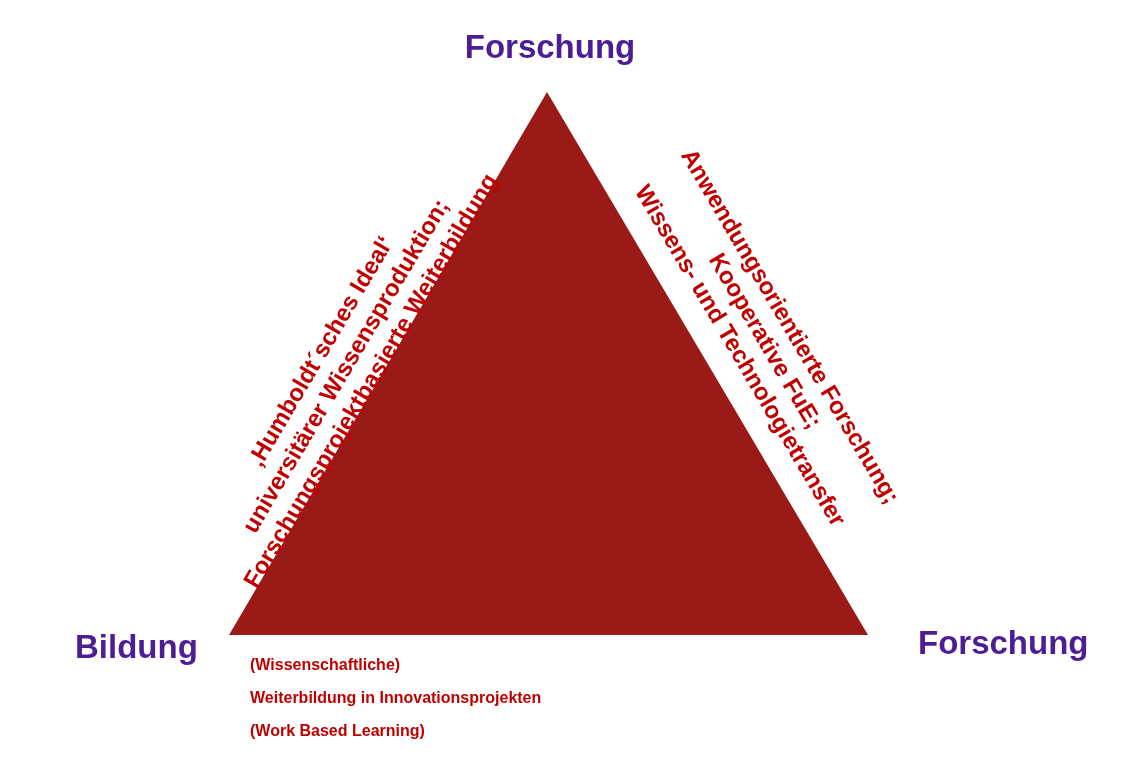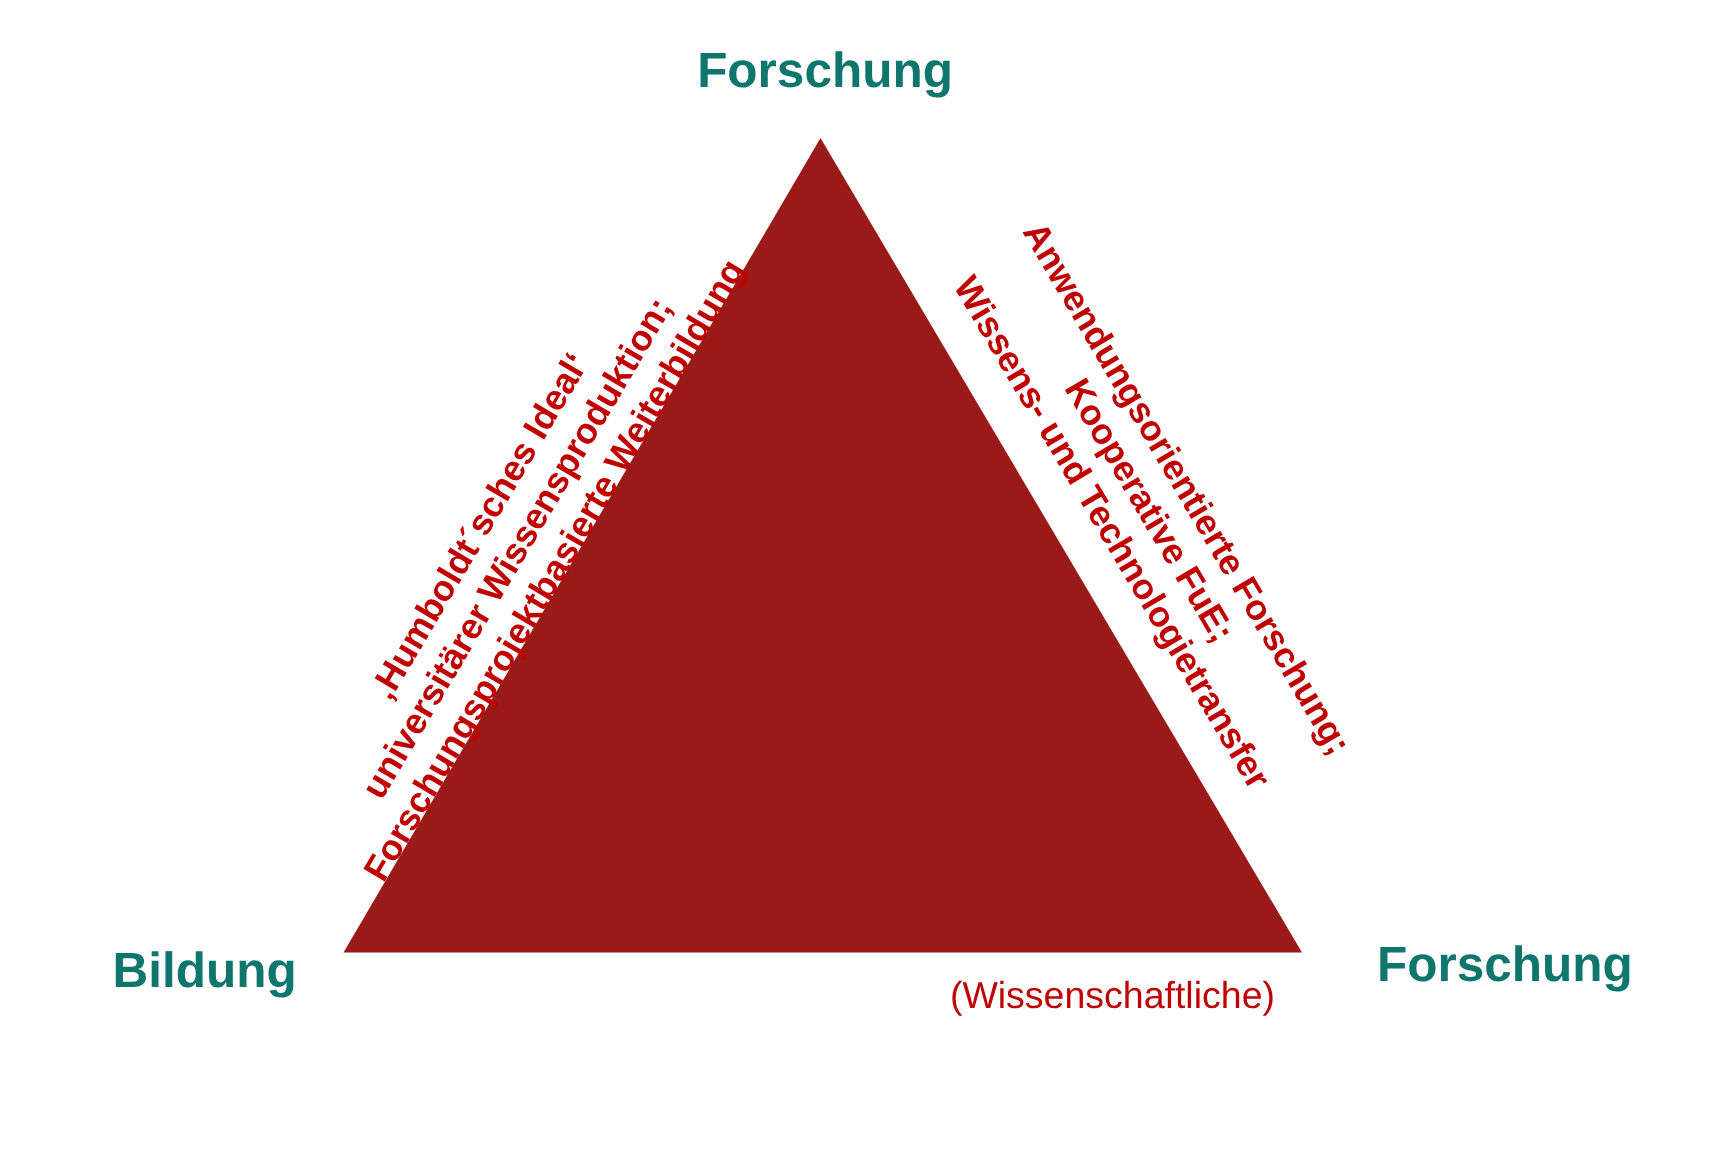--- a/index.html
+++ b/index.html
@@ -5,7 +5,7 @@
   html, body { margin:0; padding:0; background:#ffffff; }
   body { width:1140px; height:783px; position:relative; overflow:hidden;
          font-family:"Liberation Sans", "DejaVu Sans", sans-serif; }
-  .corner { position:absolute; font-weight:bold; font-size:33px; color:#0f766e; white-space:nowrap; }
+  .corner { position:absolute; font-weight:bold; font-size:33px; color:#4c1d95; white-space:nowrap; }
   #lbl-top { left:440px; top:28px; width:220px; text-align:center; }
   #lbl-left { left:30px; top:628px;margin-left:45px; }
   #lbl-right { left:918px; top:624px; }

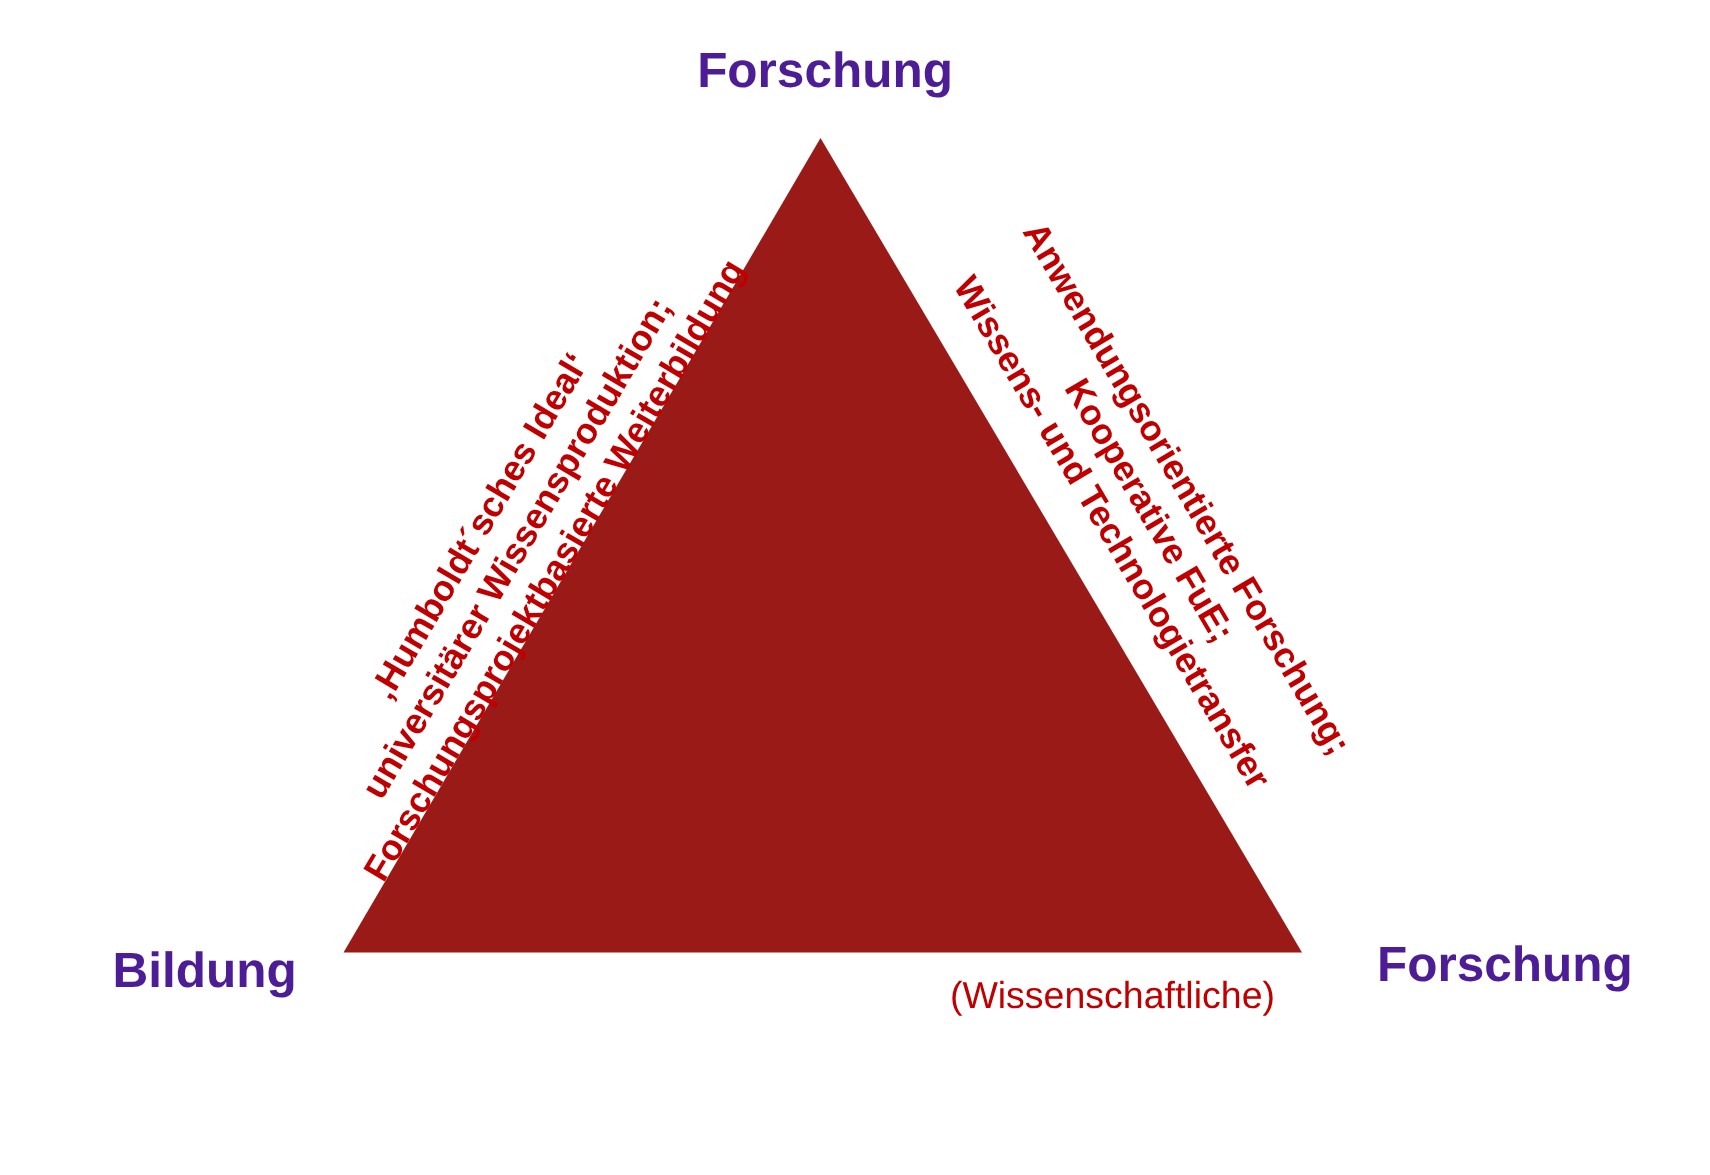--- a/index.html
+++ b/index.html
@@ -14,8 +14,8 @@
           text-align:center; white-space:nowrap; transform-origin:center center; }
   #side-left { width:520px; left:85px; top:322px; transform:rotate(-59.5deg); }
   #side-right { width:520px; left:506px; top:297px; transform:rotate(59.5deg); }
-  #side-bottom { position:absolute; left:250px; top:648px; width:600px; text-align:right;
-          color:#c00000; font-weight:normal; font-size:25px; line-height:33px; }
+  #side-bottom { position:absolute; left:250px; top:648px; width:600px; text-align:left;
+          color:#c00000; font-weight:bold; font-size:16px; line-height:33px; }
   .line { display:block; }
 </style>
 </head>

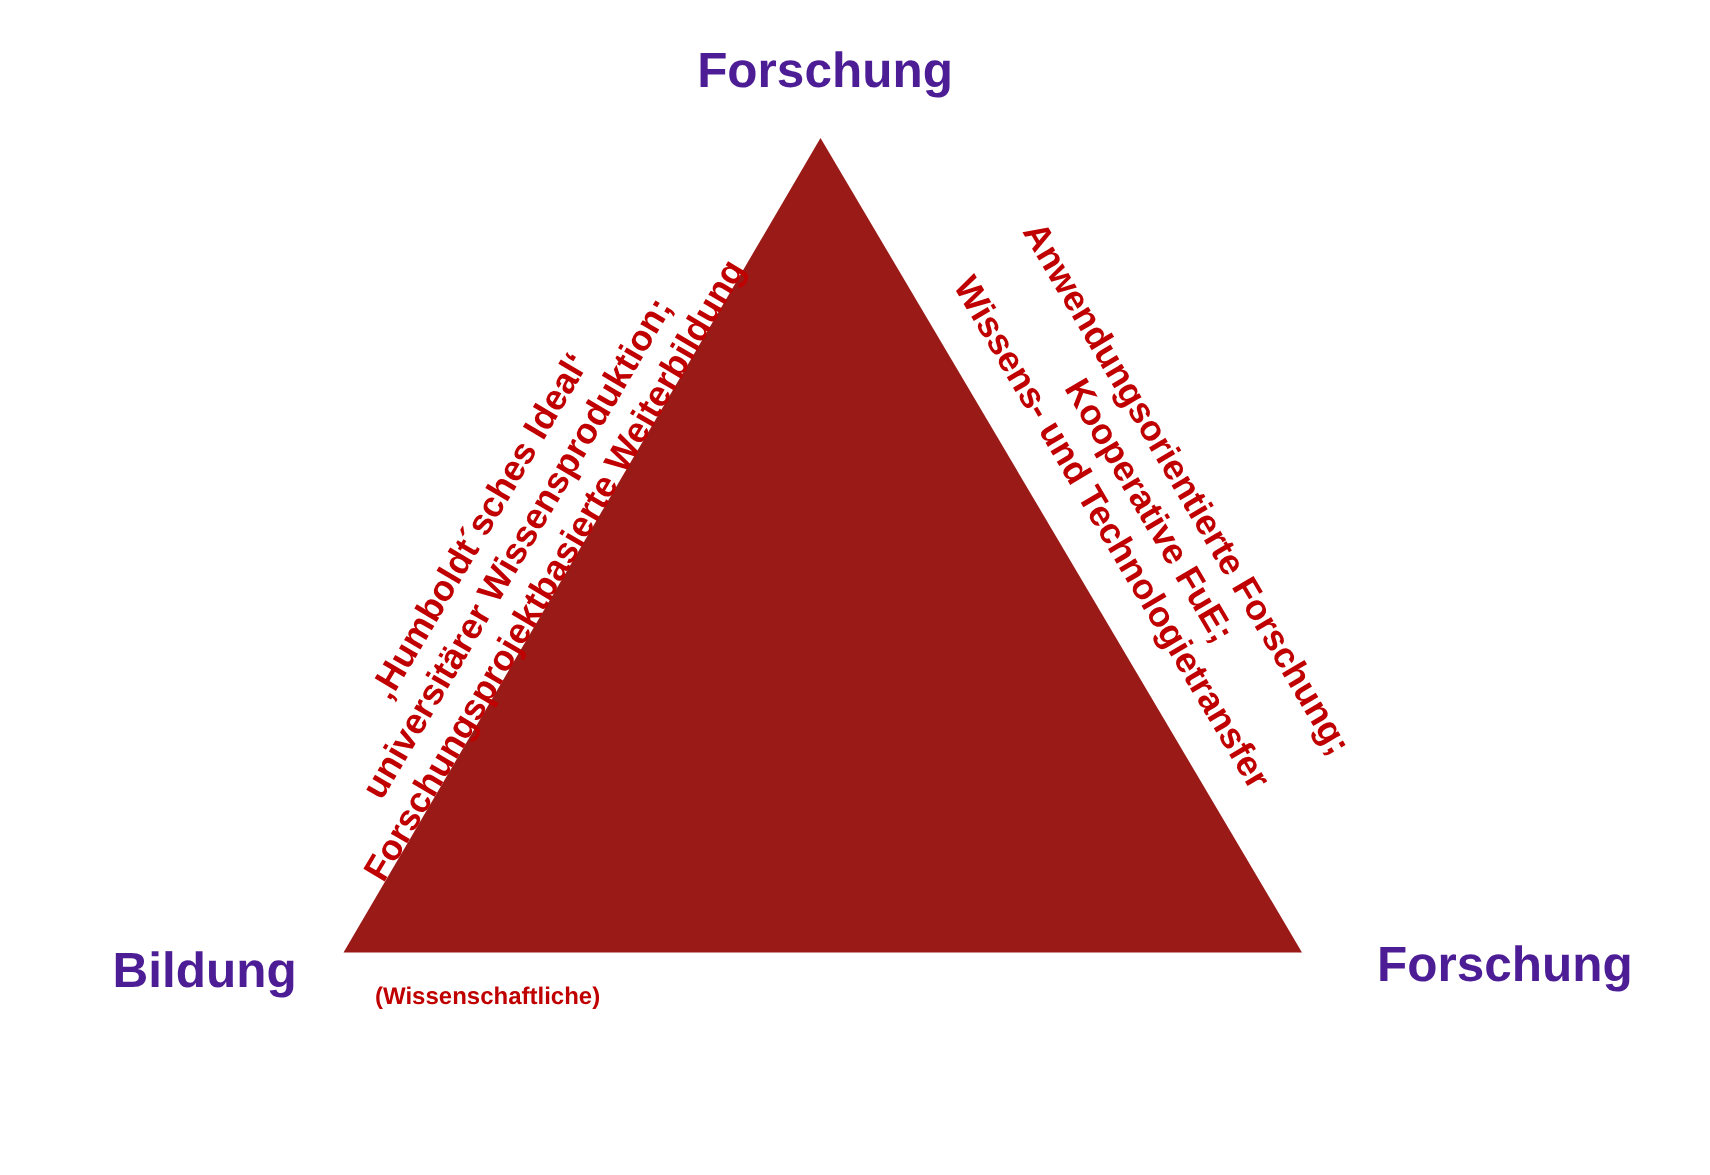--- a/index.html
+++ b/index.html
@@ -43,6 +43,7 @@
 
 <div id="side-bottom">
   <span class="line">(Wissenschaftliche)</span>
+  <span class="line">Weiterbildung in Innovationsprojekten</span>
 </div>
 
 </body></html>

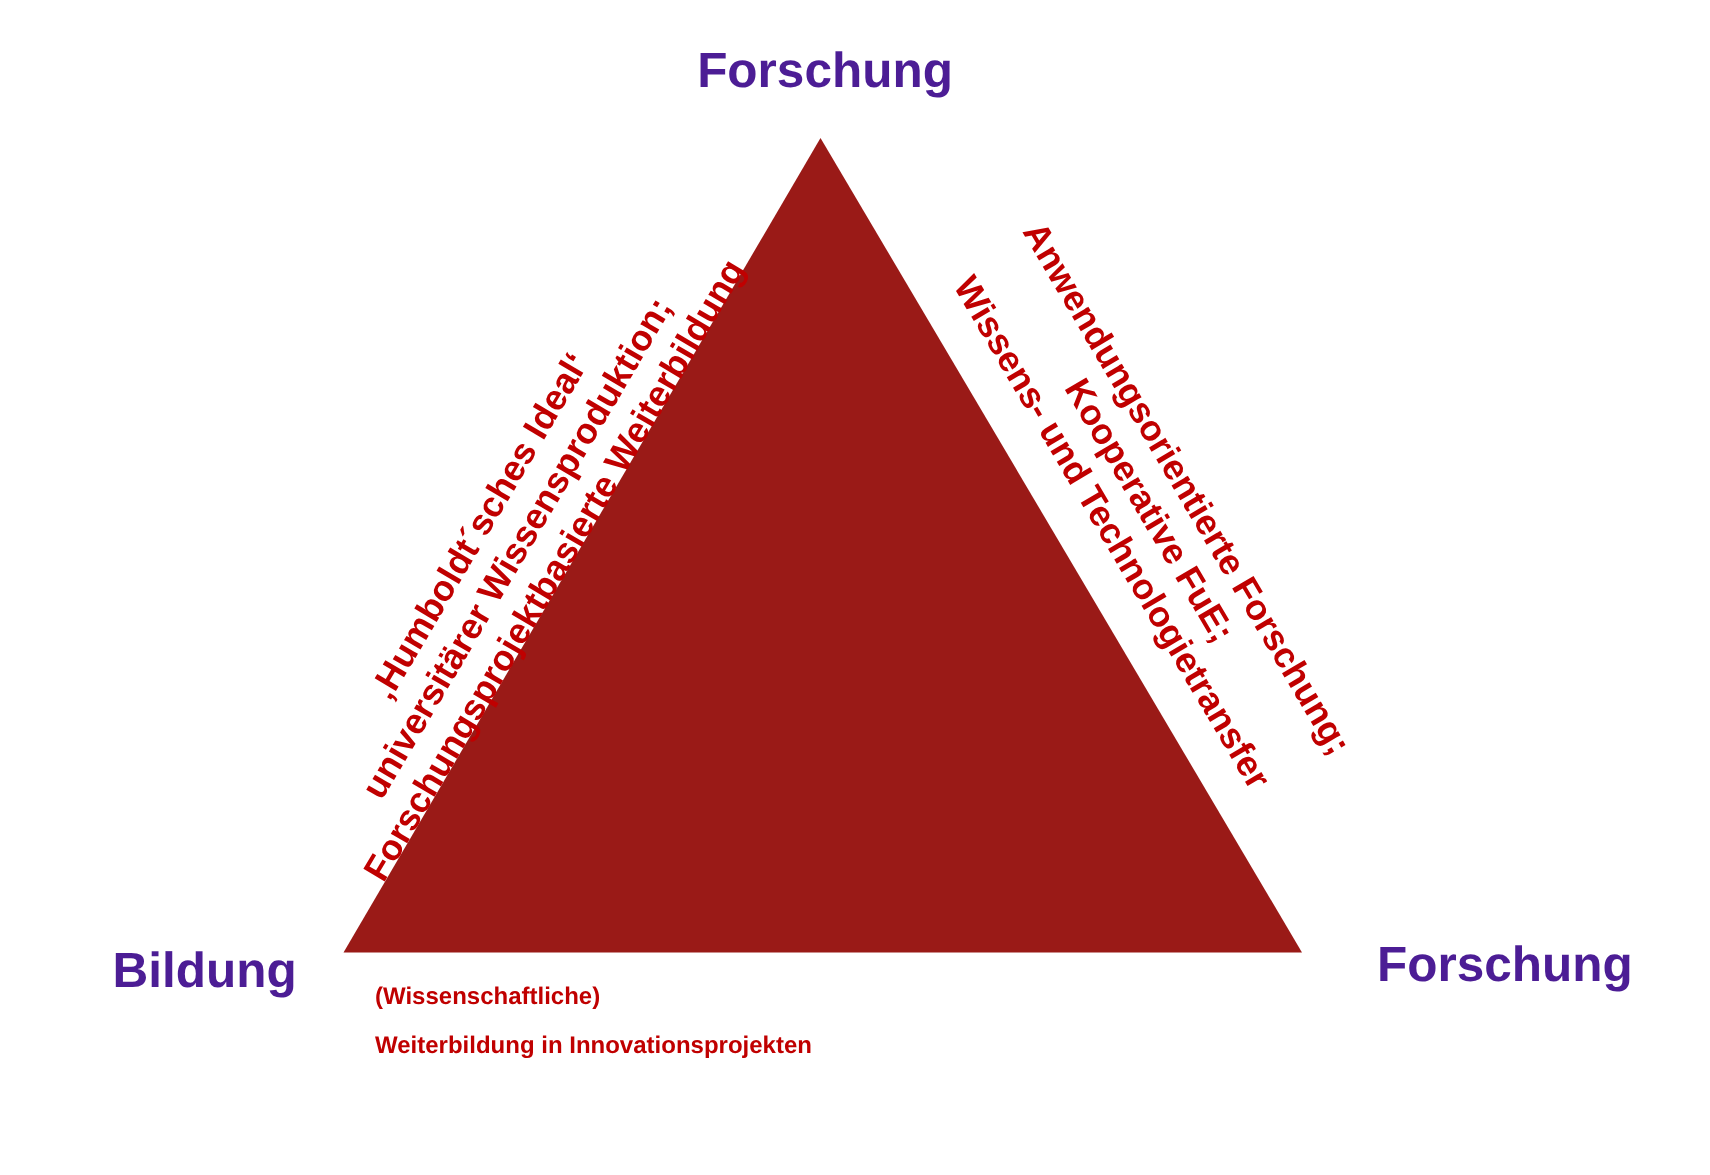--- a/index.html
+++ b/index.html
@@ -44,6 +44,7 @@
 <div id="side-bottom">
   <span class="line">(Wissenschaftliche)</span>
   <span class="line">Weiterbildung in Innovationsprojekten</span>
+  <span class="line">(Work Based Learning)</span>
 </div>
 
 </body></html>

